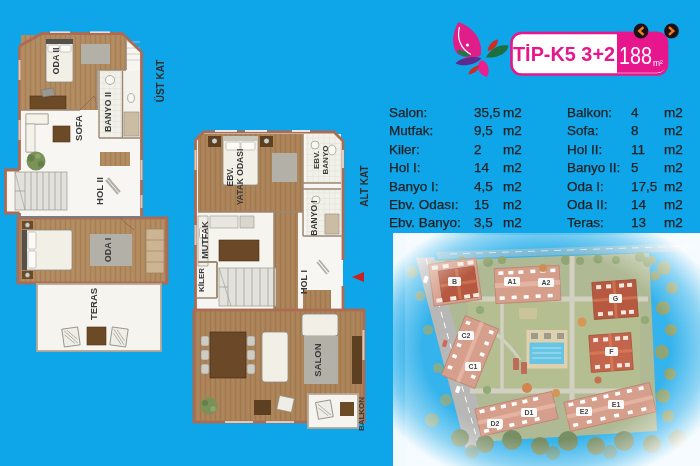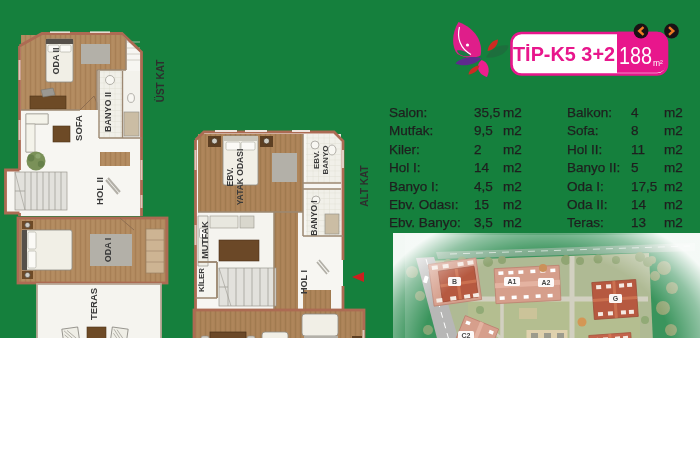--- a/index.html
+++ b/index.html
@@ -3,7 +3,7 @@
 <meta charset="utf-8">
 <style>
 html,body{margin:0;padding:0;background:#fff;}
-#stage{position:relative;width:700px;height:338px;overflow:hidden;background:#15803d;font-family:"Liberation Sans",sans-serif;}
+#stage{position:relative;width:700px;height:466px;overflow:hidden;background:#0ea5e9;font-family:"Liberation Sans",sans-serif;}
 #stage svg{position:absolute;top:0;left:0;}
 </style>
 </head>

